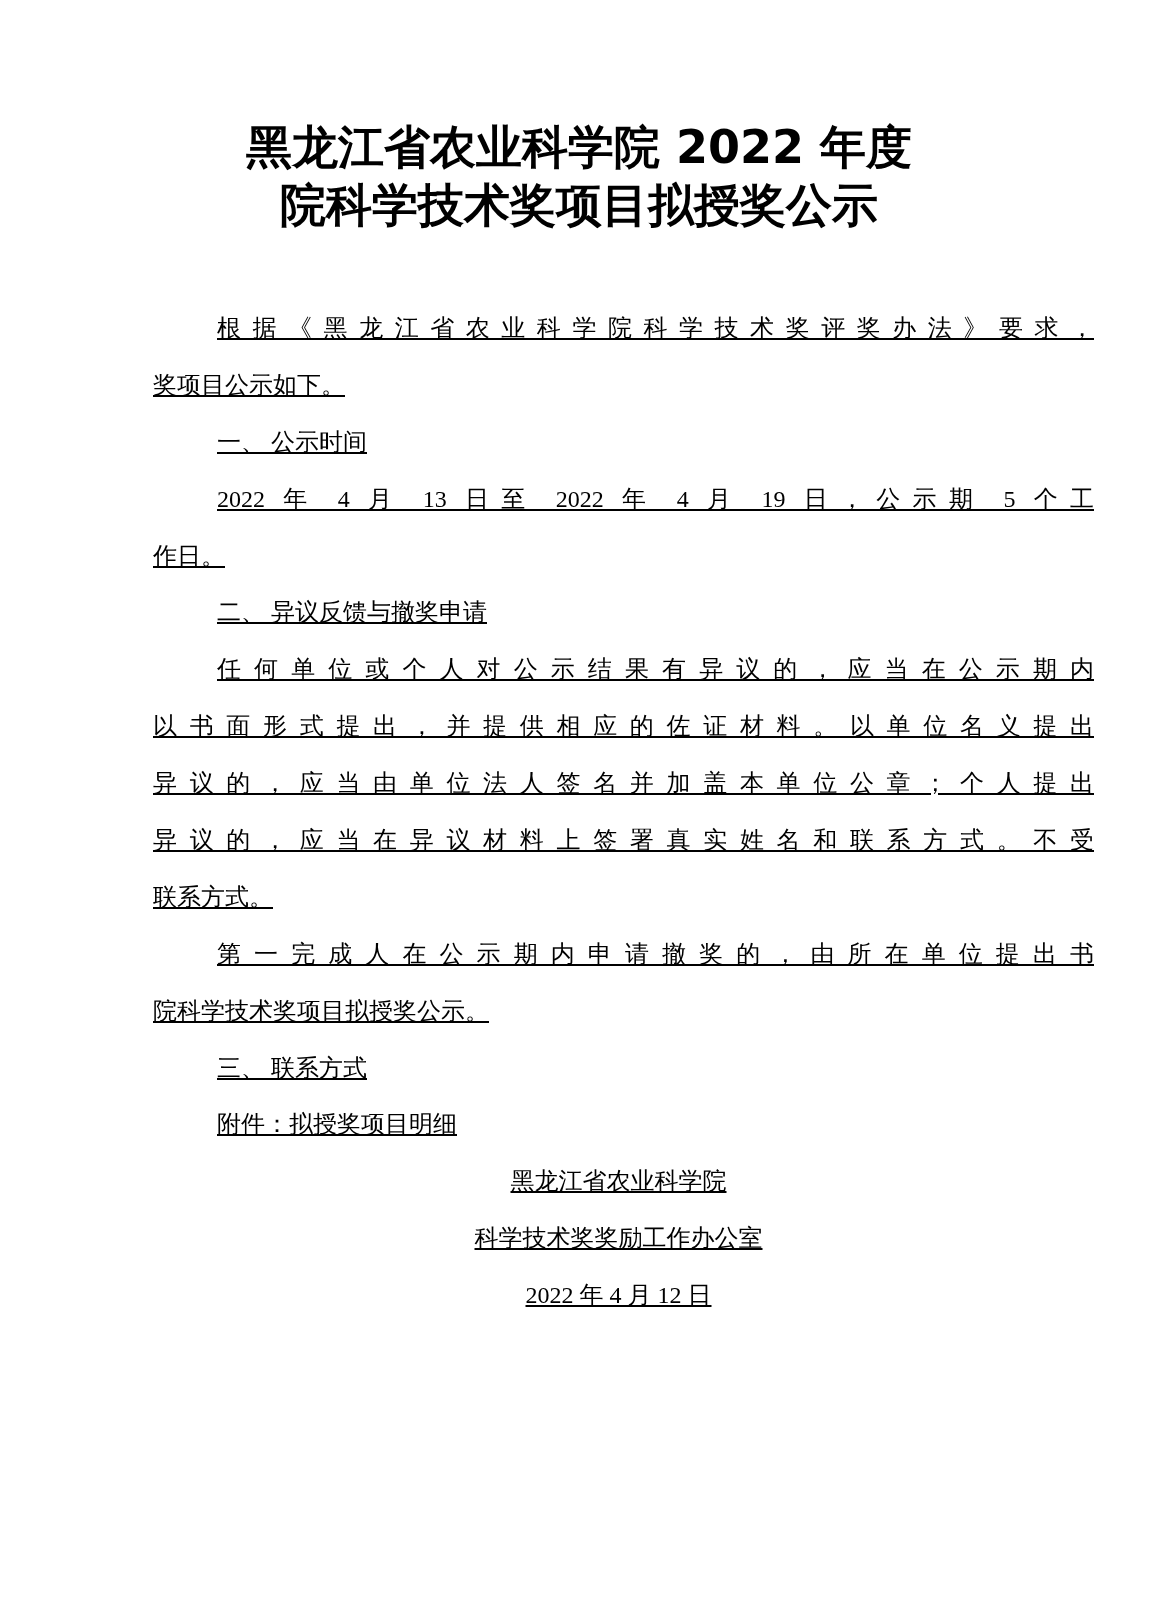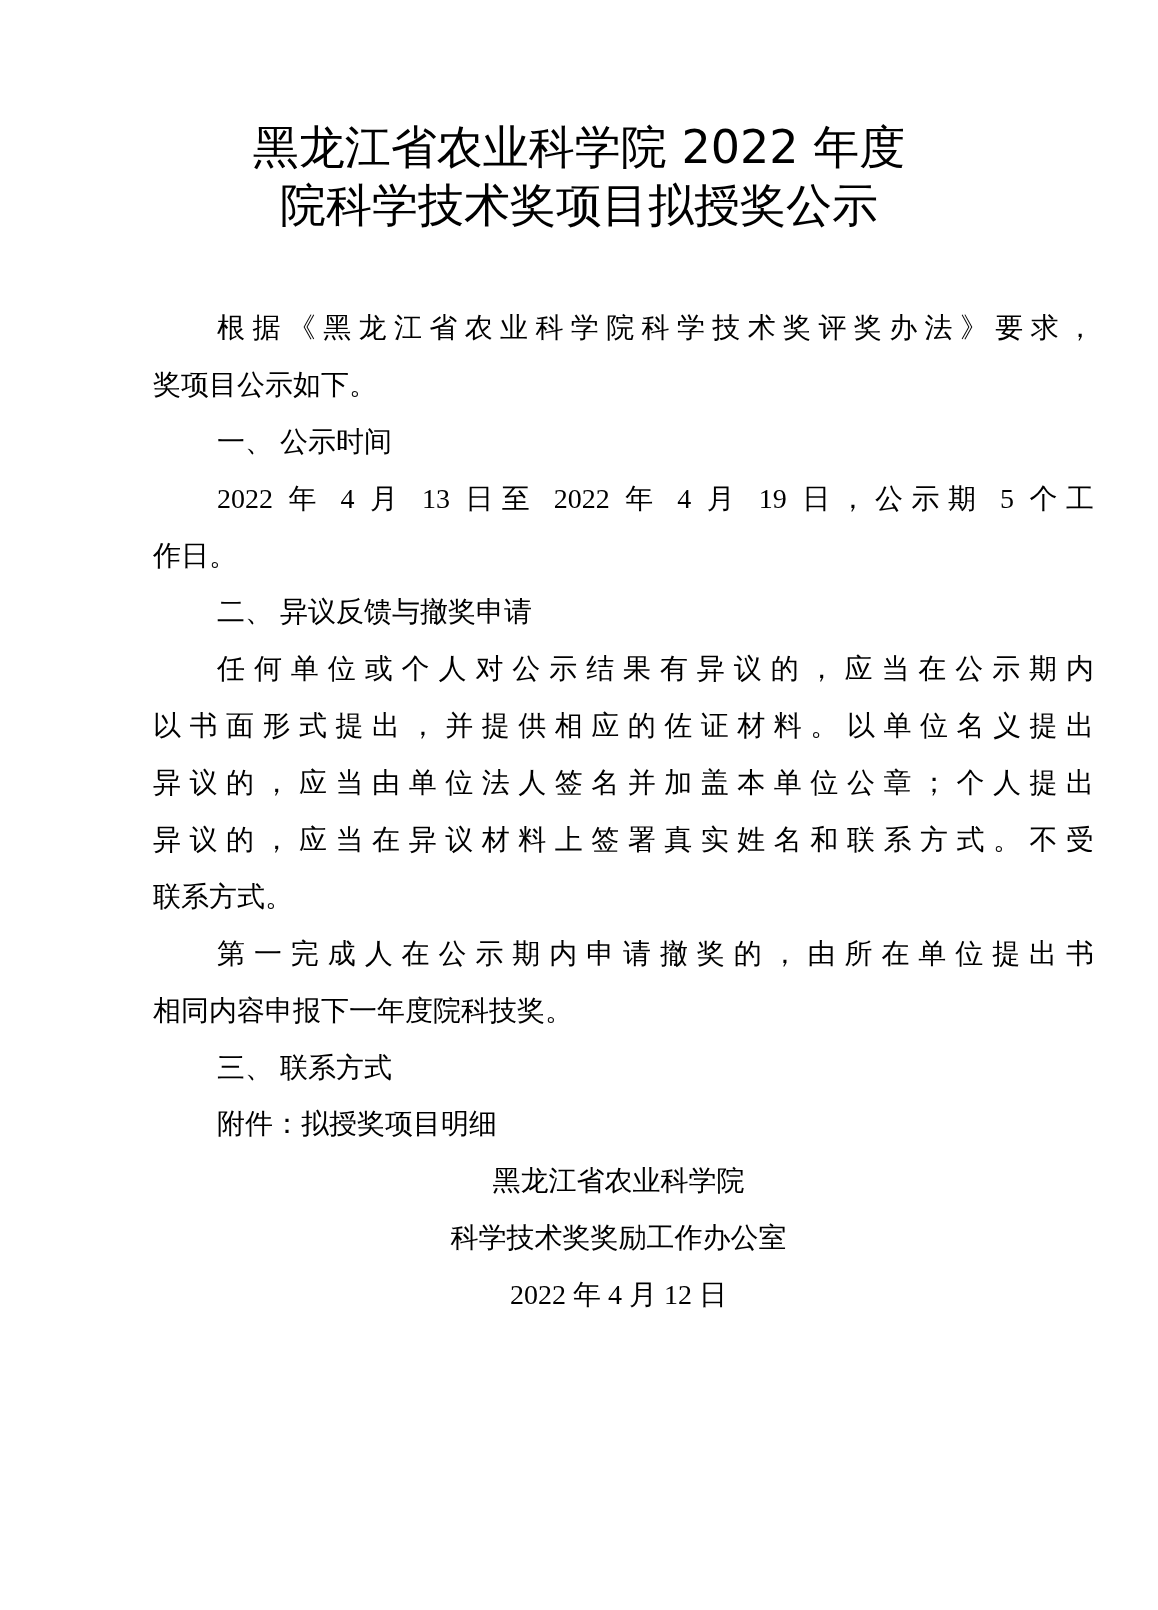--- a/index.html
+++ b/index.html
@@ -16,7 +16,7 @@
     padding-top: 118px;
     text-align: center;
     font-family: "DejaVu Sans", "Liberation Sans", sans-serif;
-    font-weight: 400;
+    font-weight: 700;
     font-size: 46px;
     line-height: 58px;
   }

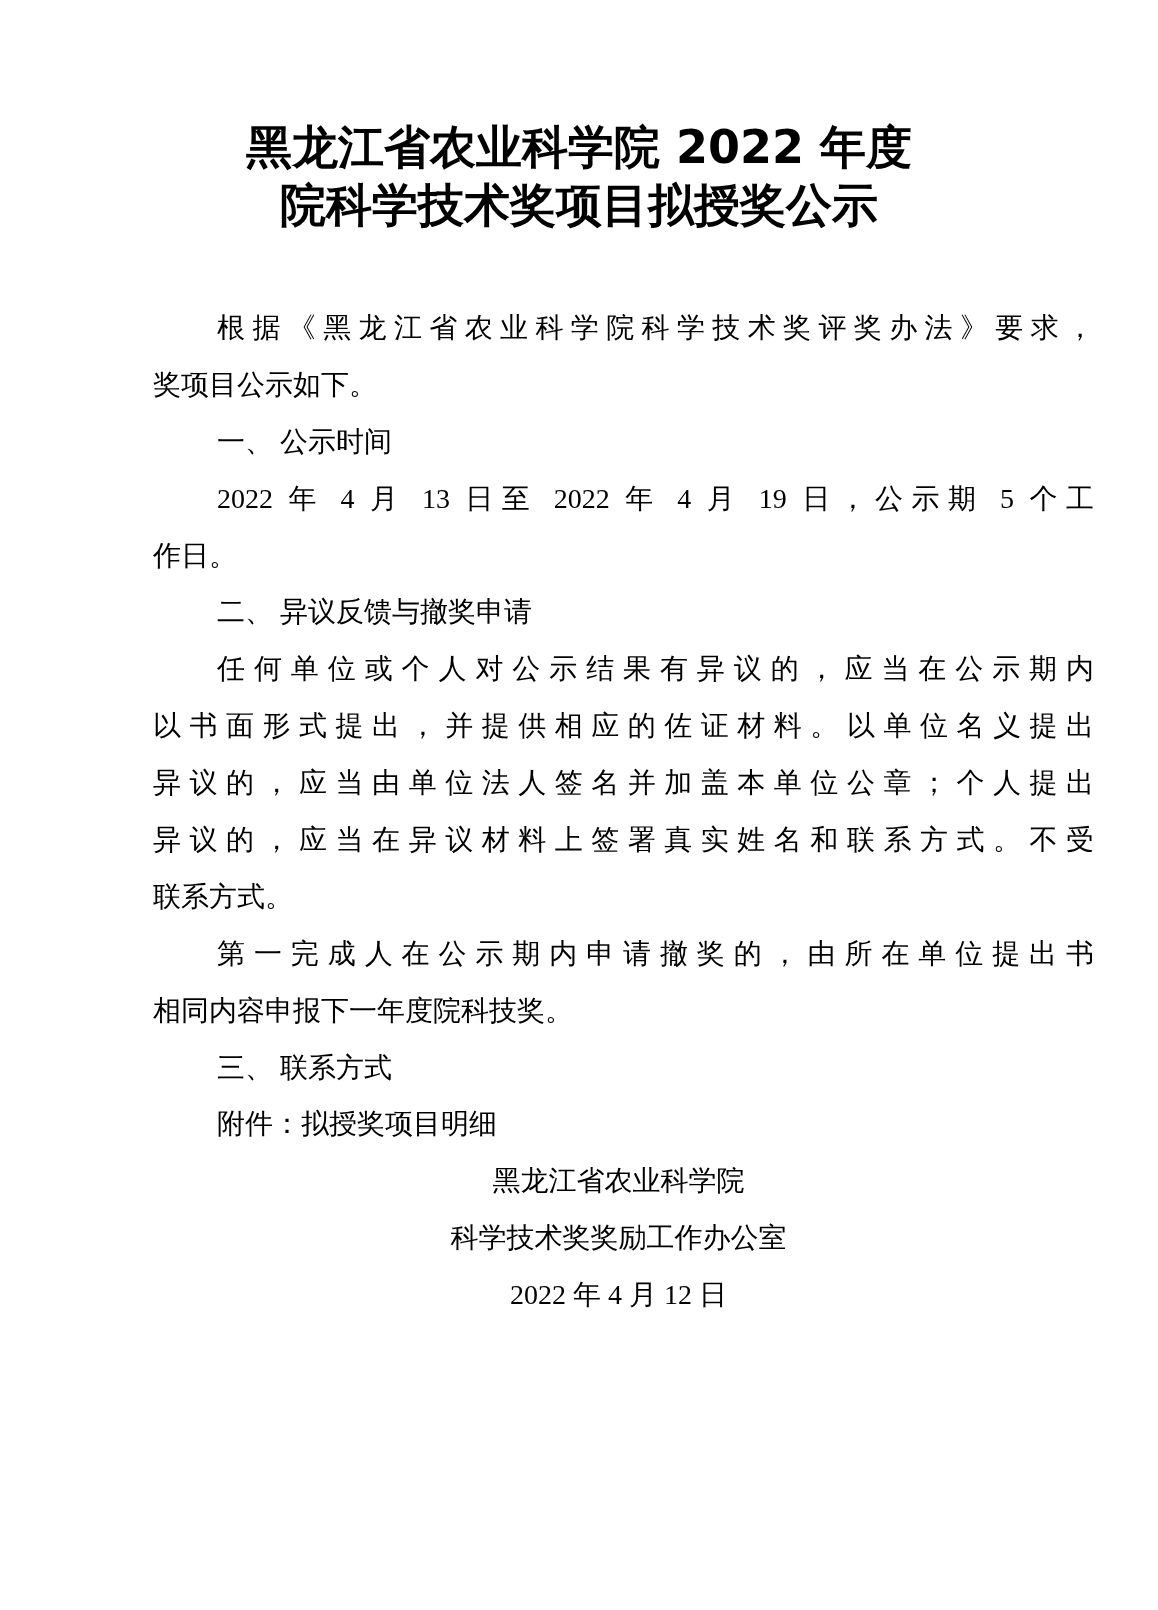--- a/index.html
+++ b/index.html
@@ -24,8 +24,9 @@
     margin-top: 66px;
     padding-left: 153px;
     padding-right: 64px;
-    font-size: 28px;
+    font-size: 24px;
     line-height: 56.9px;
+    text-decoration: underline;
   }
   .l {
     height: 56.9px;

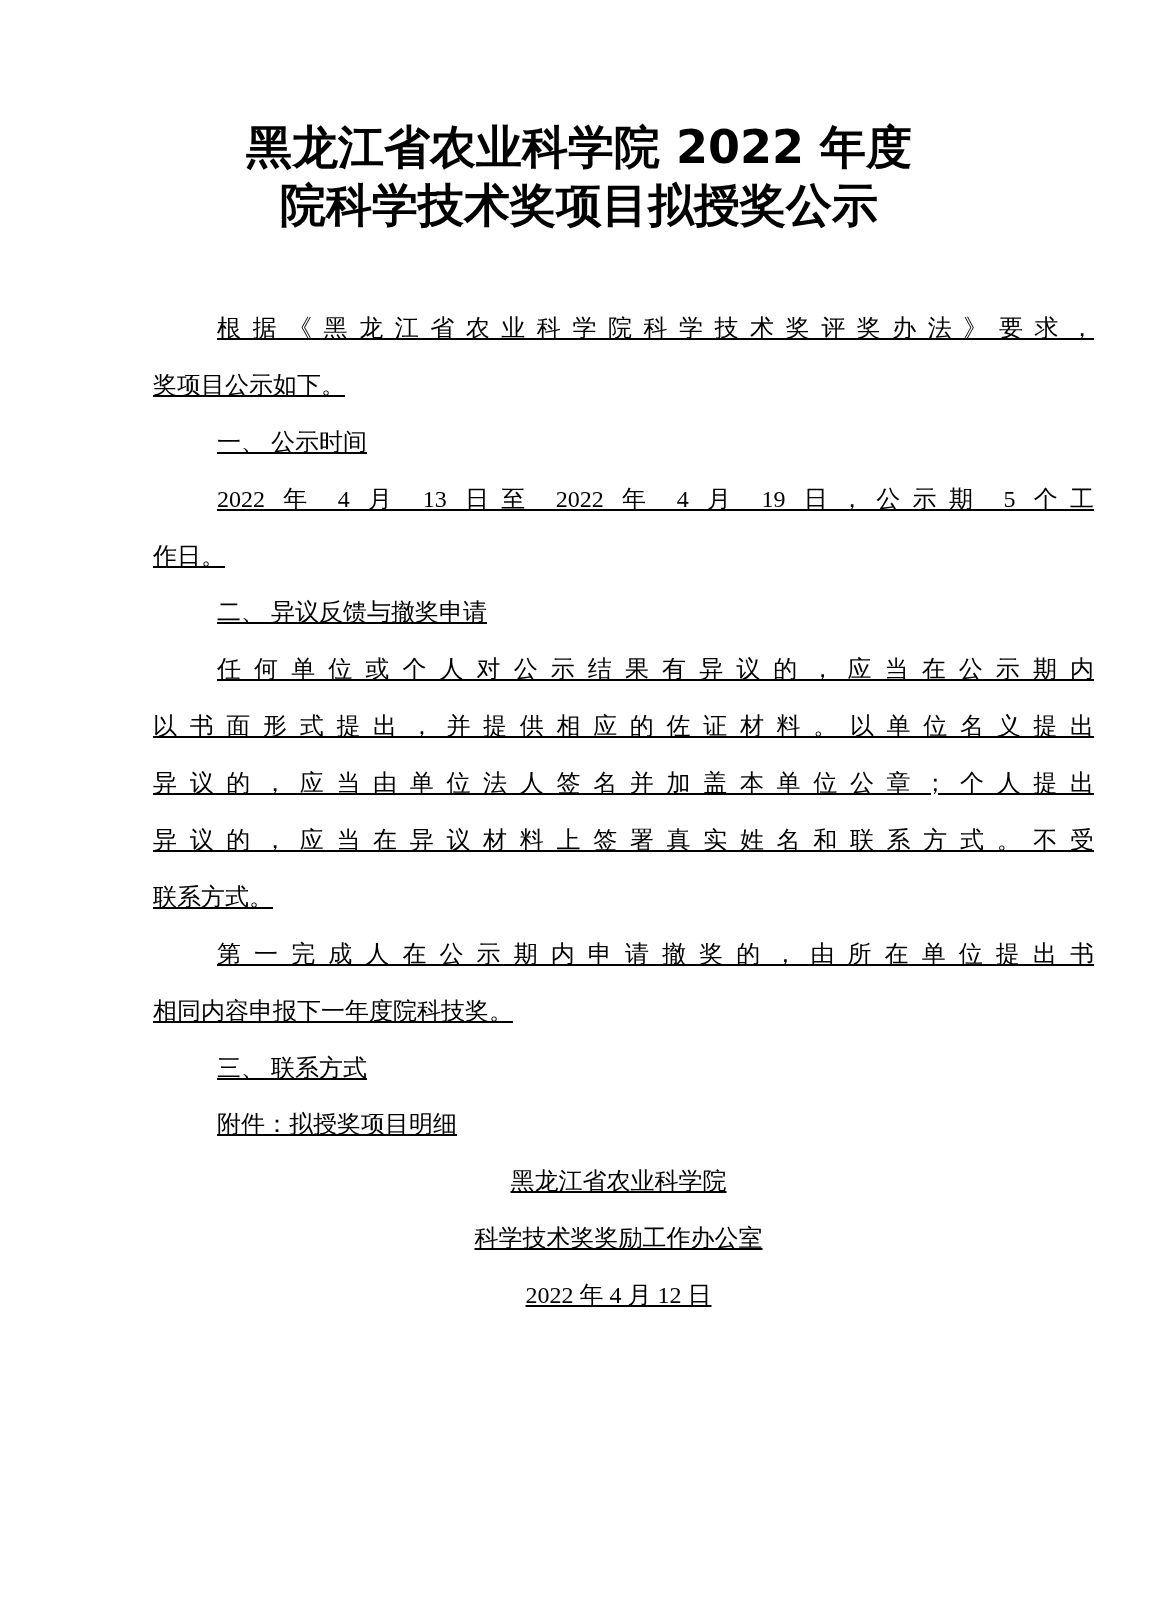--- a/index.html
+++ b/index.html
@@ -72,7 +72,7 @@
     <div class="l fill">异议的，应当在异议材料上签署真实姓名和联系方式。不受</div>
     <div class="l">联系方式。</div>
     <div class="l ind fill">第一完成人在公示期内申请撤奖的，由所在单位提出书</div>
-    <div class="l">相同内容申报下一年度院科技奖。</div>
+    <div class="l">院科学技术奖项目拟授奖公示。</div>
 
     <div class="l ind">三、 联系方式</div>
     <div class="l ind">附件：拟授奖项目明细</div>

